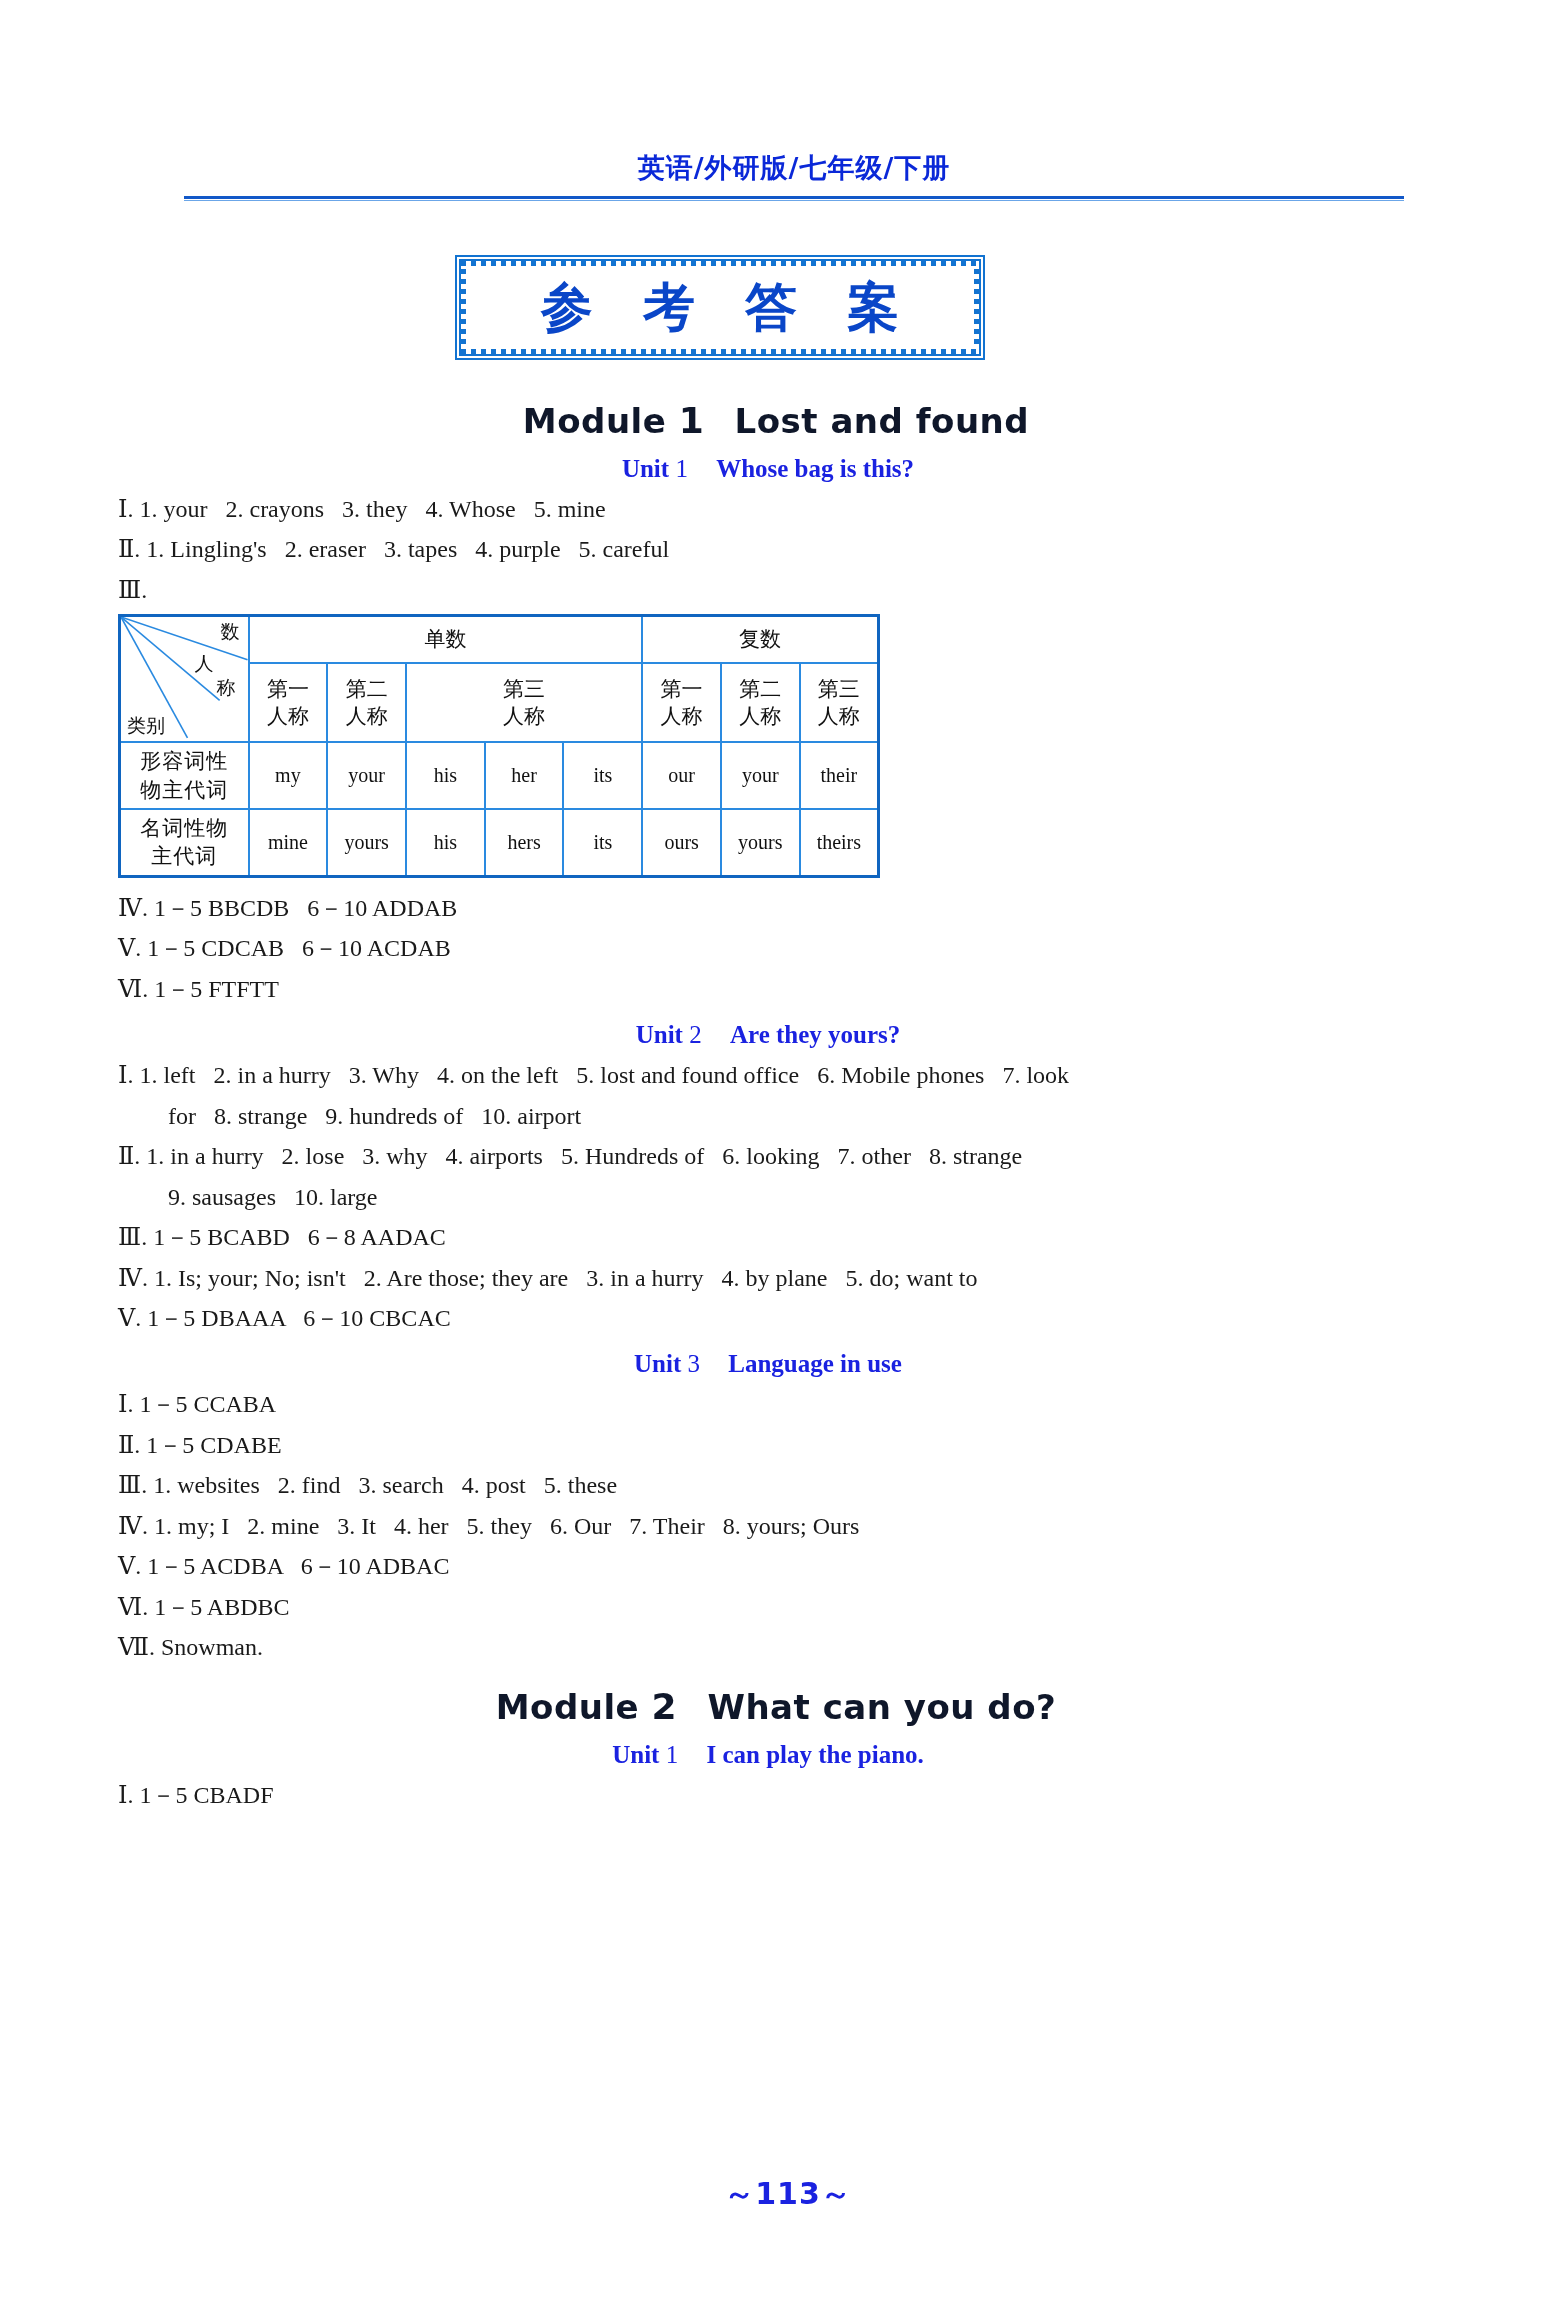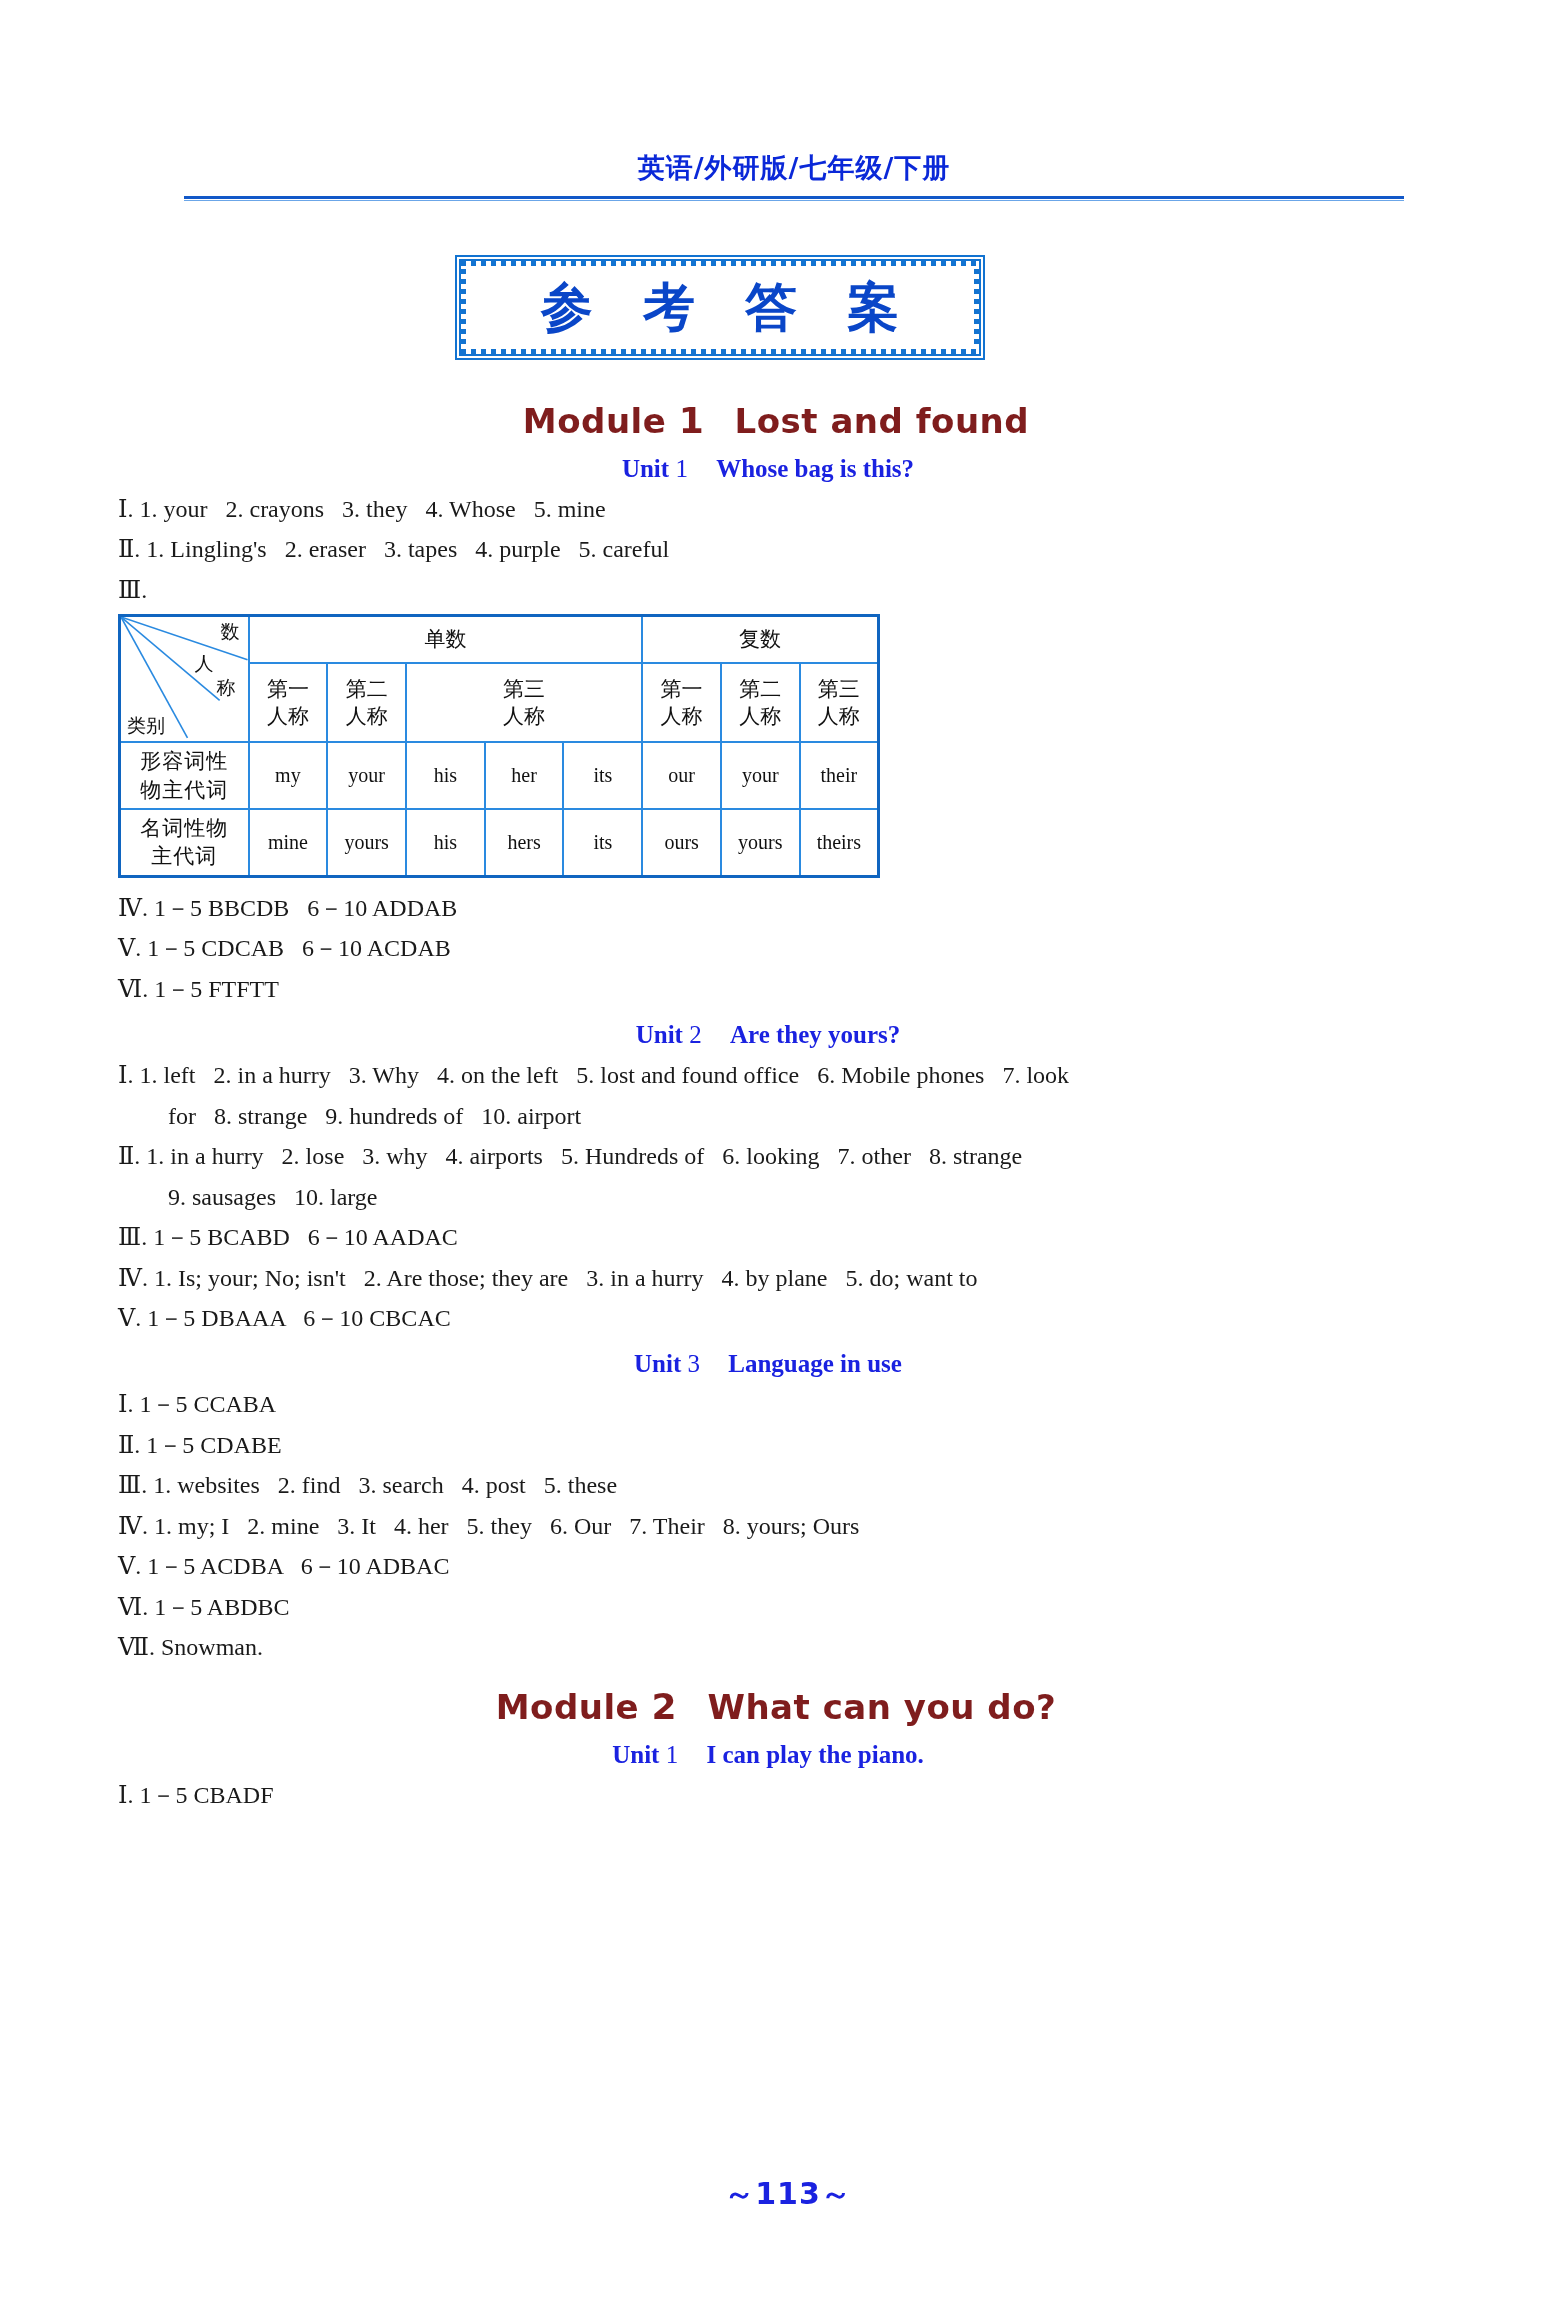--- a/index.html
+++ b/index.html
@@ -65,7 +65,7 @@
   }
   .module-head{
     text-align:center;
-    color:#7f1d1d;
+    color:#0f172a;
     font-family:"DejaVu Sans", sans-serif;
     font-weight:bold;
     font-size:34px;

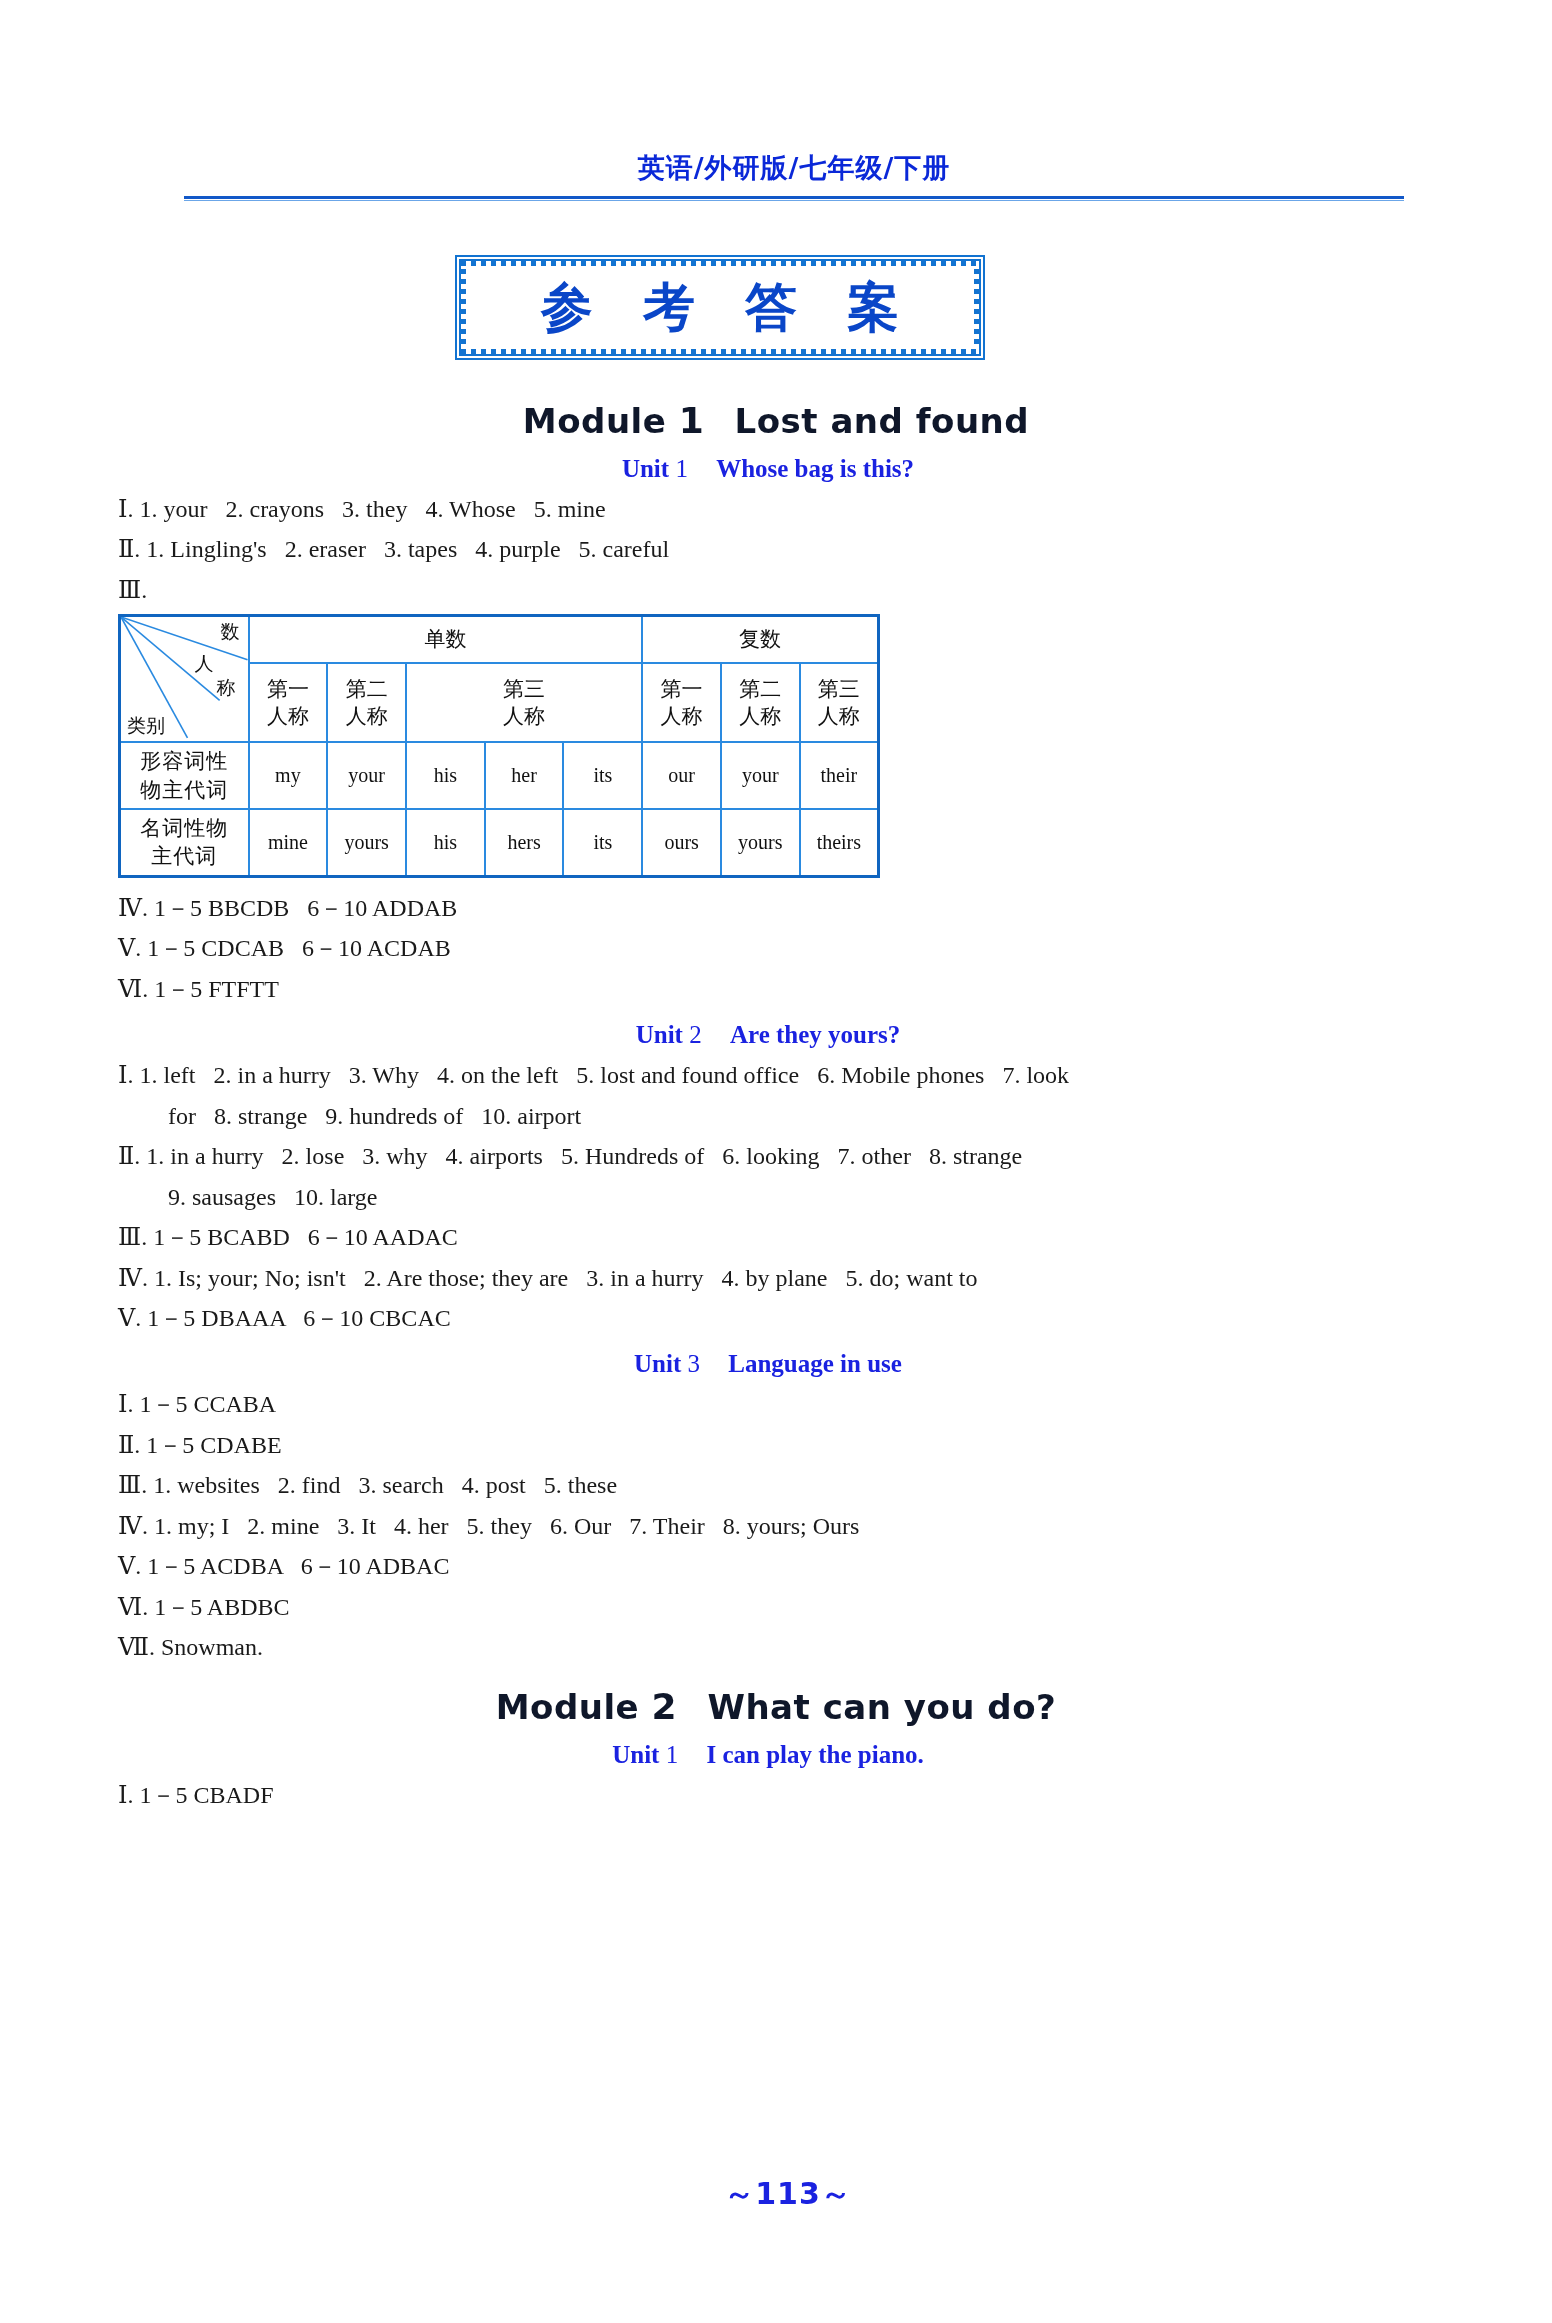--- a/index.html
+++ b/index.html
@@ -267,7 +267,7 @@
     <div class="ans-line ans-cont"><span>for   8. strange   9. hundreds of   10. airport</span></div>
     <div class="ans-line"><span class="rn">Ⅱ</span><span>. 1. in a hurry   2. lose   3. why   4. airports   5. Hundreds of   6. looking   7. other   8. strange</span></div>
     <div class="ans-line ans-cont"><span>9. sausages   10. large</span></div>
-    <div class="ans-line"><span class="rn">Ⅲ</span><span>. 1－5 BCABD   6－10 AADAC</span></div>
+    <div class="ans-line"><span class="rn">Ⅲ</span><span>. 1－5 BCABD   6－8 AADAC</span></div>
     <div class="ans-line"><span class="rn">Ⅳ</span><span>. 1. Is; your; No; isn't   2. Are those; they are   3. in a hurry   4. by plane   5. do; want to</span></div>
     <div class="ans-line"><span class="rn">Ⅴ</span><span>. 1－5 DBAAA   6－10 CBCAC</span></div>
 

